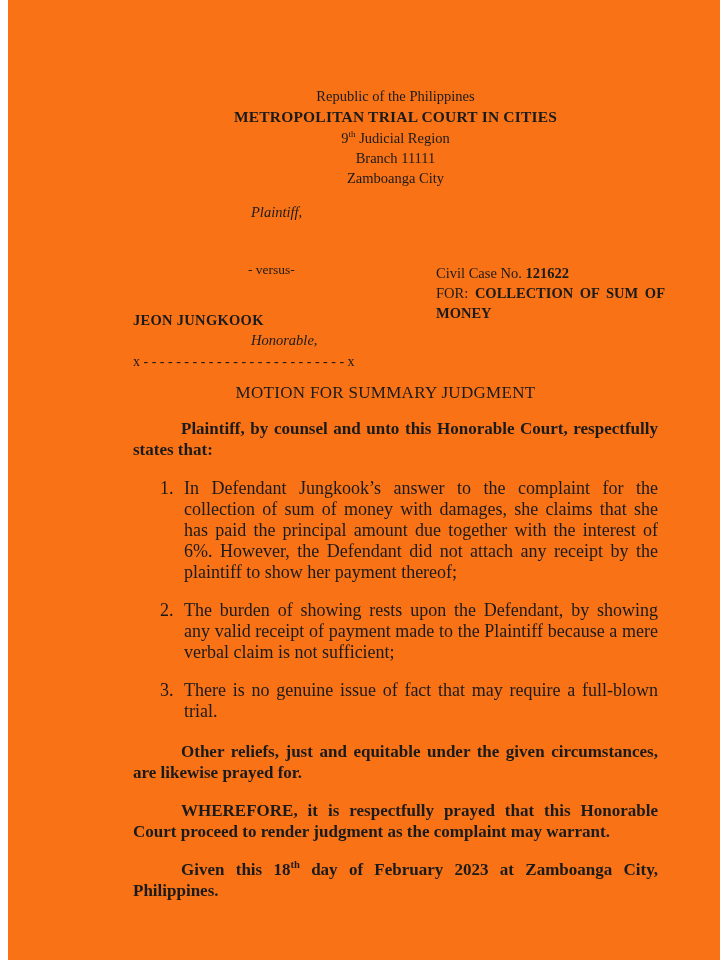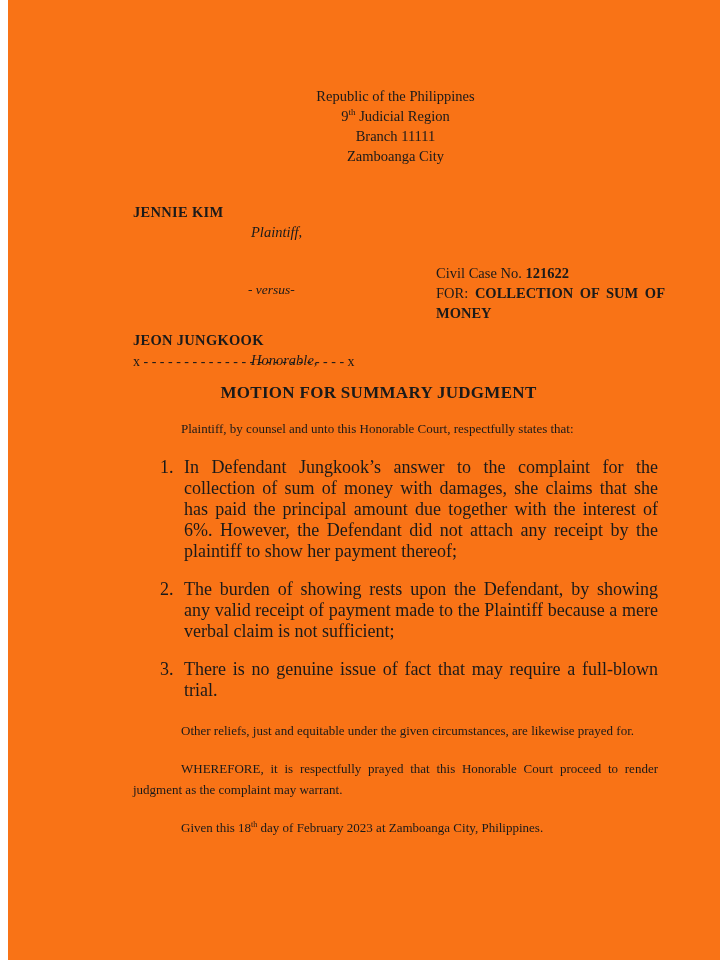--- a/index.html
+++ b/index.html
@@ -160,6 +160,7 @@
 
   <div class="court-header">
     <div class="line">Republic of the Philippines</div>
+    <div class="court-name">METROPOLITAN TRIAL COURT IN CITIES</div>
     <div class="line"><span>9</span><sup>th</sup><span> Judicial Region</span></div>
     <div class="line">Branch 11111</div>
     <div class="line">Zamboanga City</div>

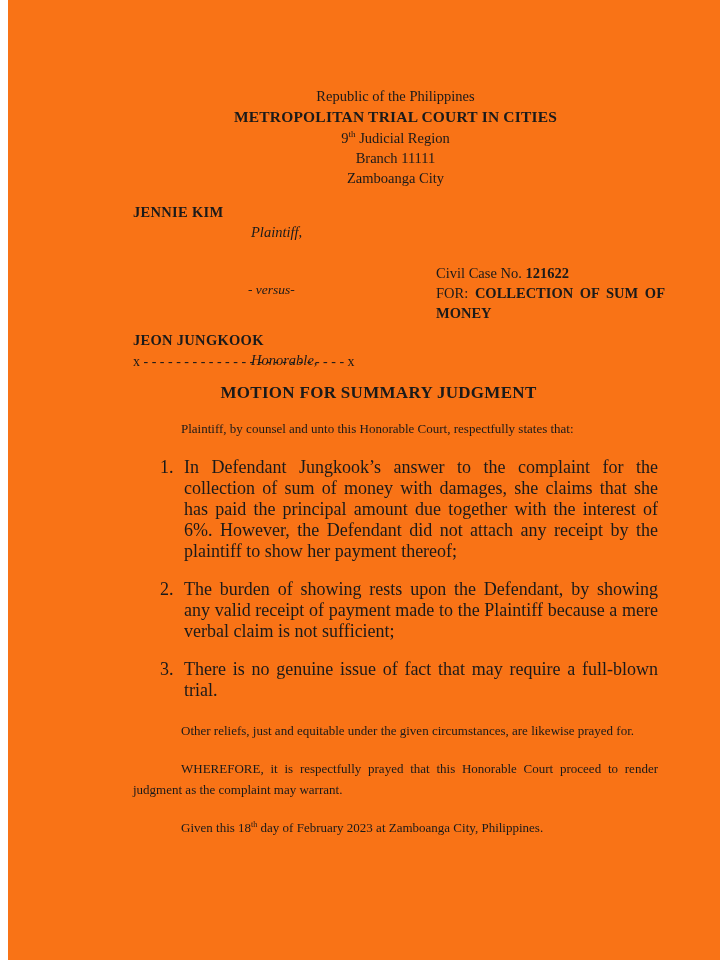--- a/index.html
+++ b/index.html
@@ -167,7 +167,6 @@
   </div>
 
   <div class="caption">
-    <div class="party-name">JENNIE KIM</div>
     <div class="party-role">Plaintiff,</div>
     <div class="gap-a"></div>
     <div class="versus">- versus-</div>

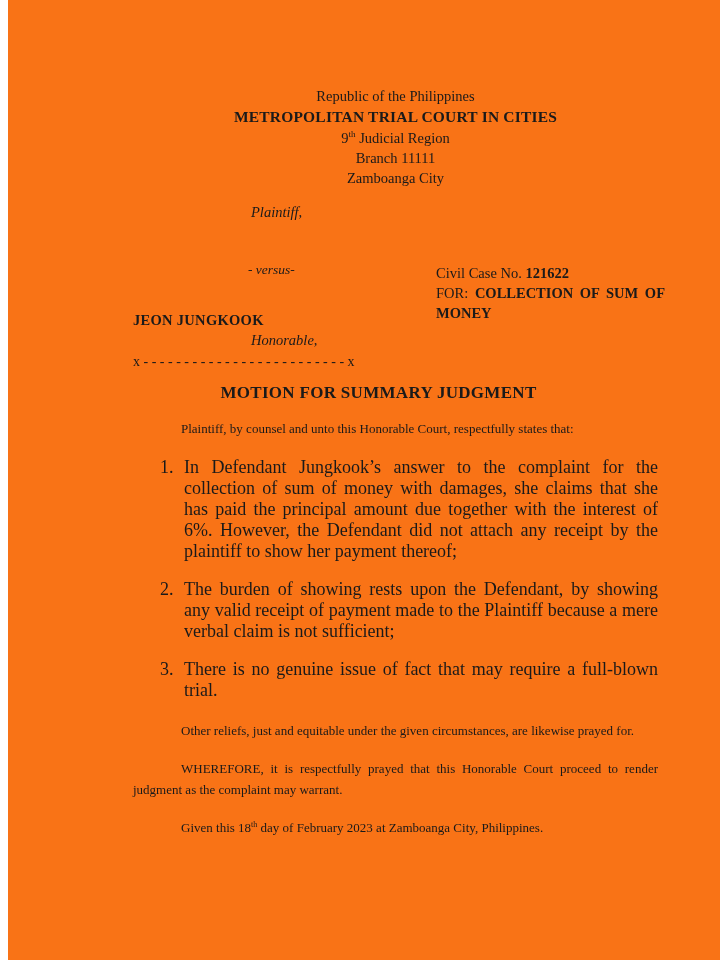--- a/index.html
+++ b/index.html
@@ -69,7 +69,6 @@
   }
   .versus {
     font-size: 13.5px;
-    font-style: italic;
     line-height: 20px;
     margin-left: 115px;
   }

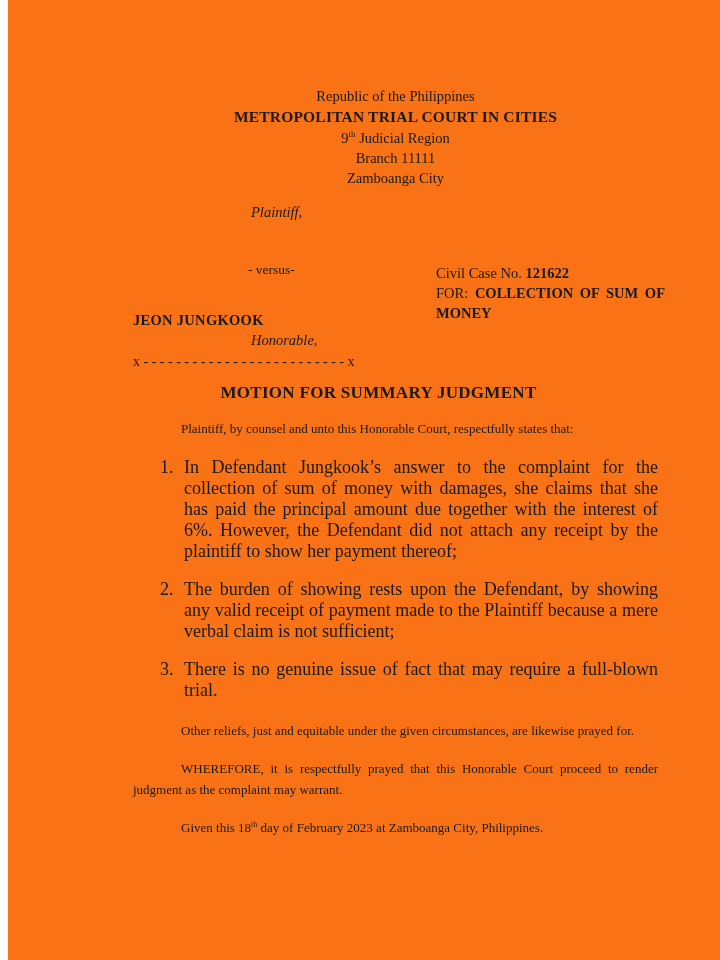--- a/index.html
+++ b/index.html
@@ -103,12 +103,12 @@
   
   .doc-title {
     position: absolute;
-    left: 108px;
+    left: 115px;
     top: 383px;
     width: 525px;
     text-align: center;
     font-size: 17px;
-    font-weight: bold;
+    font-weight: normal;
     letter-spacing: 0.3px;
   }
 

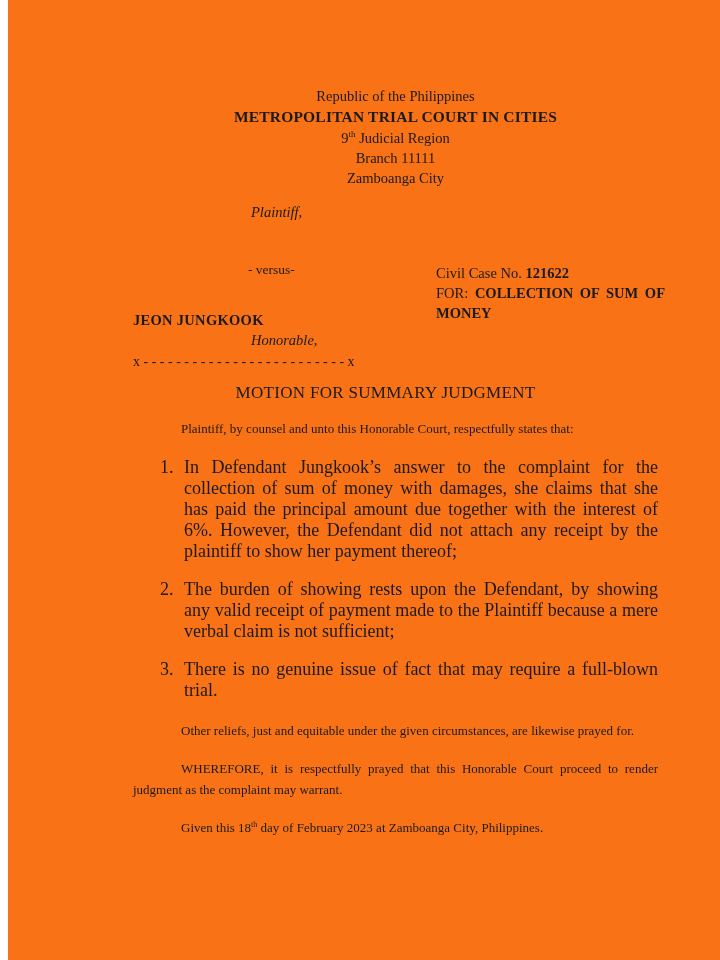--- a/index.html
+++ b/index.html
@@ -121,10 +121,11 @@
   }
   p.para {
     margin: 0;
-    font-size: 13px;
+    font-size: 17px;
     line-height: 21px;
     text-align: justify;
     text-indent: 48px;
+    font-weight: bold;
   }
 
   ol.claims {

